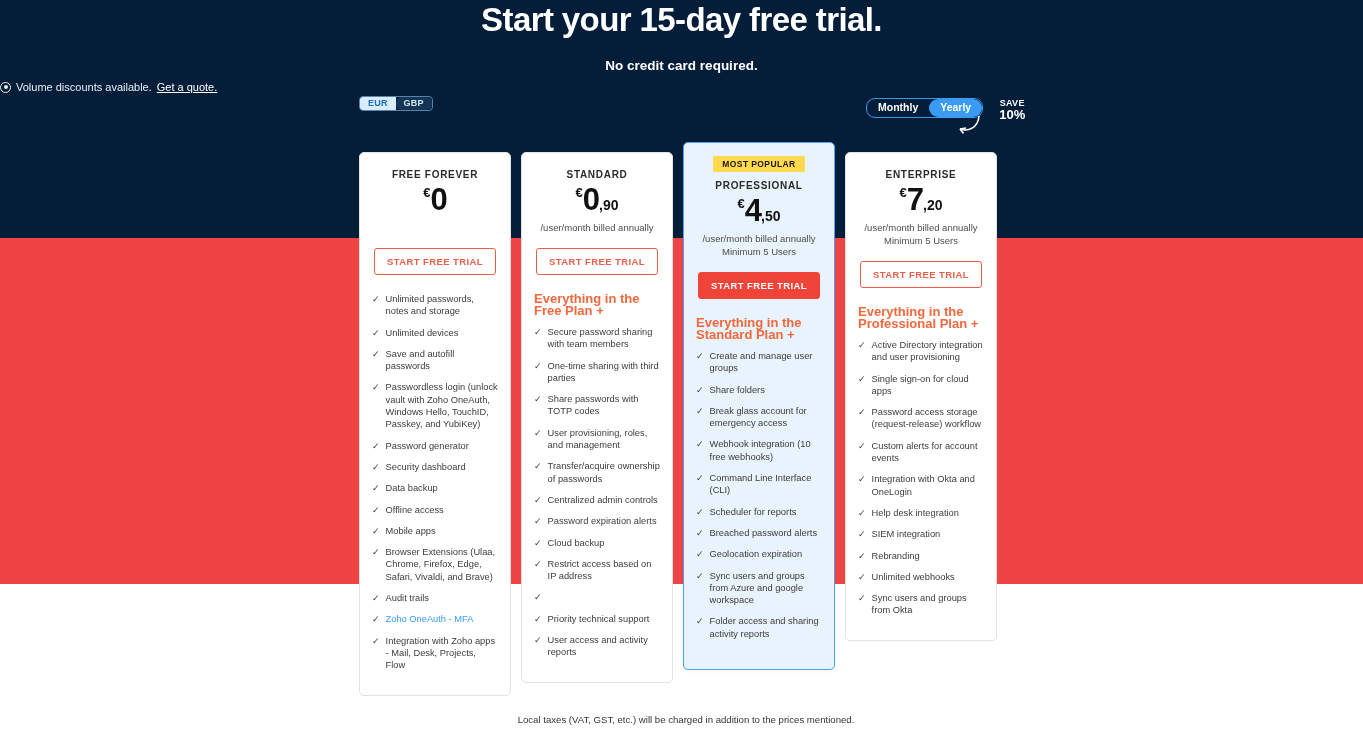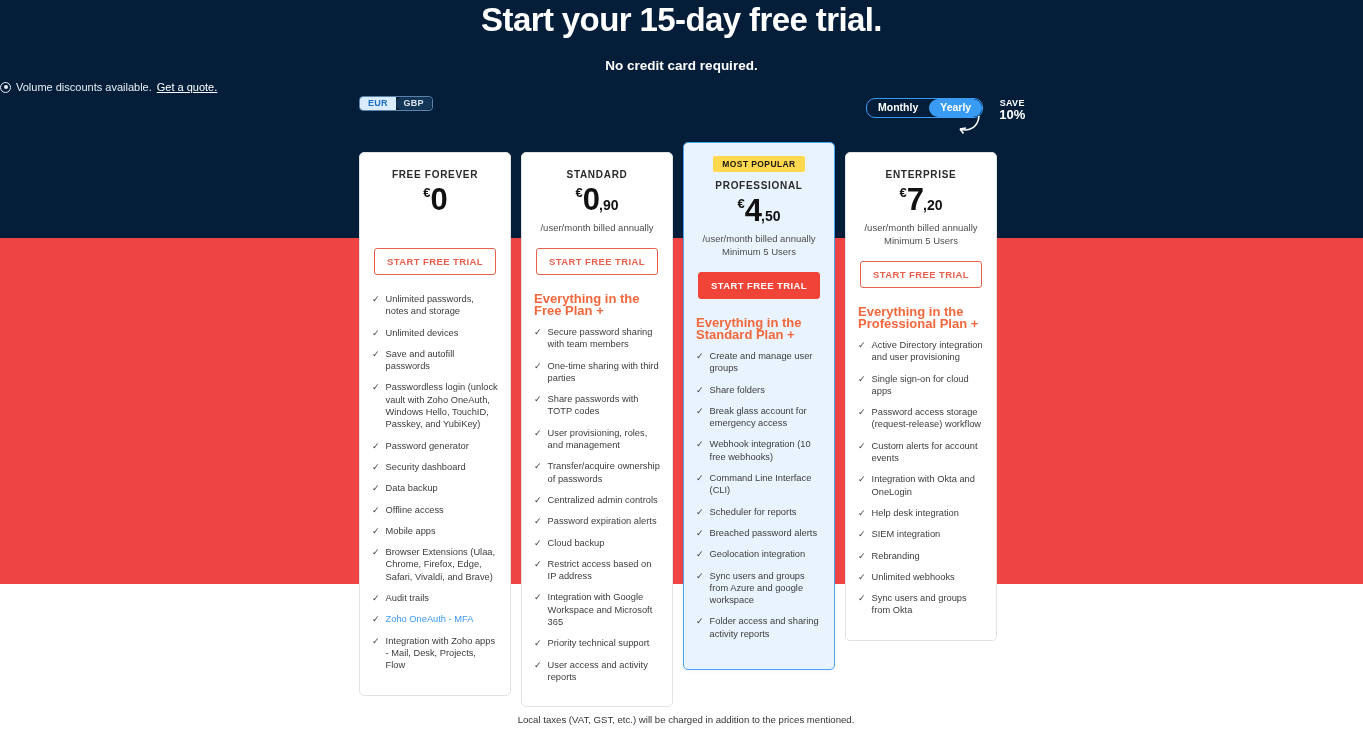--- a/index.html
+++ b/index.html
@@ -447,7 +447,7 @@
           </li>
           <li>
             <span class="tick">✓</span>
-            <span class="txt">Geolocation integration</span>
+            <span class="txt">Geolocation expiration</span>
           </li>
           <li>
             <span class="tick">✓</span>

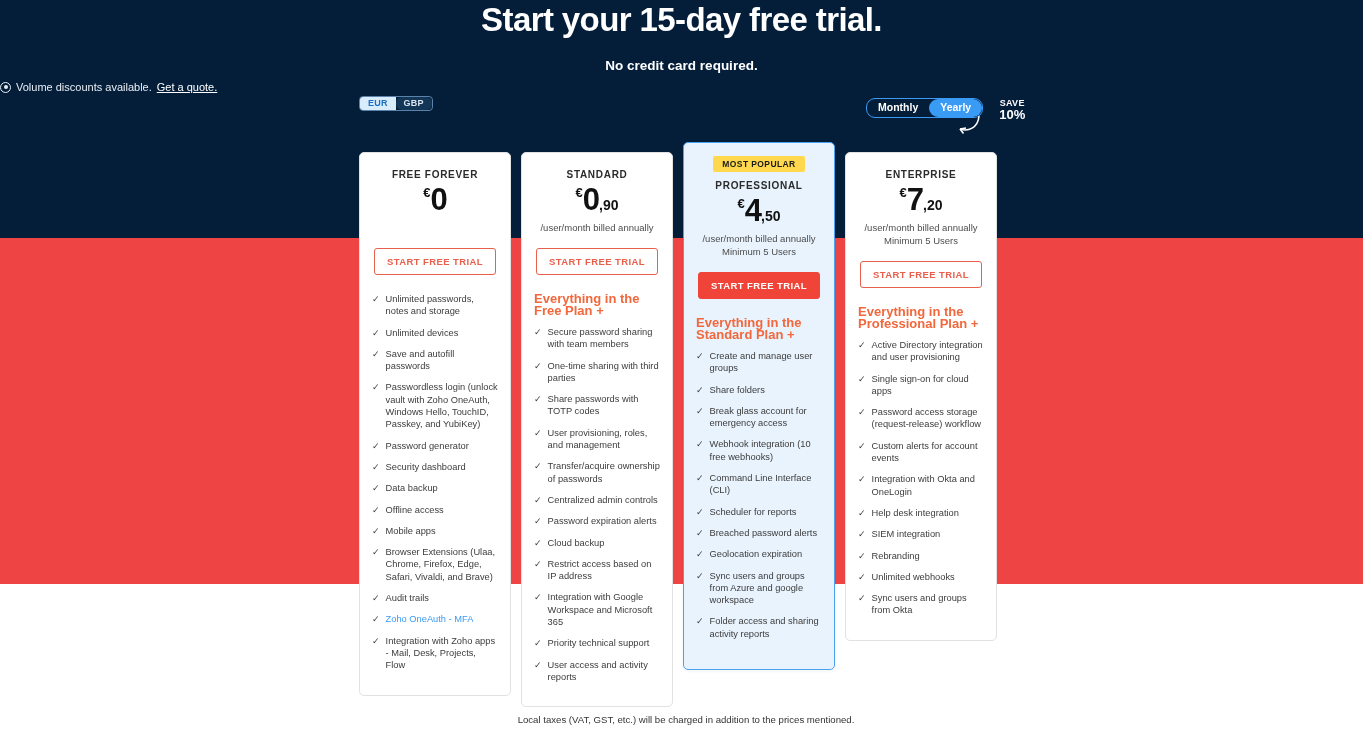--- a/index.html
+++ b/index.html
@@ -396,7 +396,6 @@
           </li>
           <li>
             <span class="tick">✓</span>
-            <span class="txt">Integration with Google Workspace and Microsoft 365</span>
           </li>
           <li>
             <span class="tick">✓</span>

